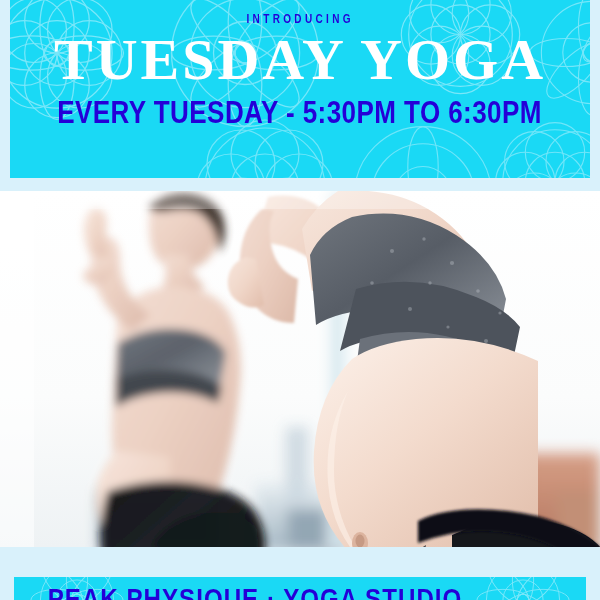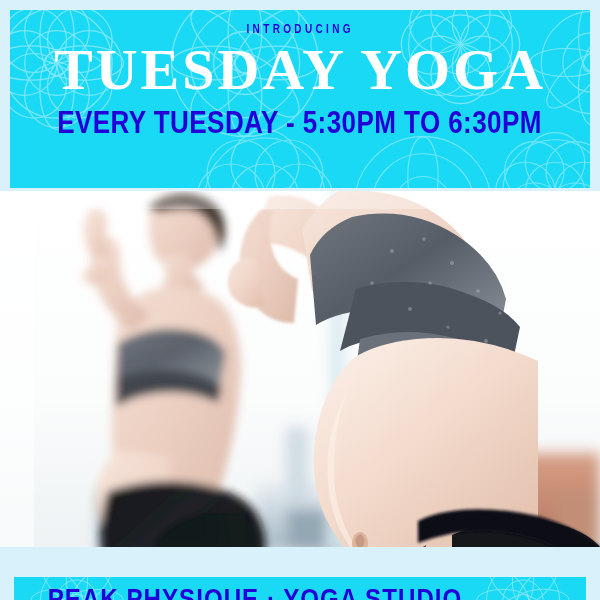--- a/index.html
+++ b/index.html
@@ -15,7 +15,7 @@
 
   
   #header-band{
-    position:absolute;left:10px;top:10px;width:580px;height:178px;
+    position:absolute;left:10px;top:0;width:580px;height:178px;
     background:#1ad9f5;
     overflow:hidden;
   }

